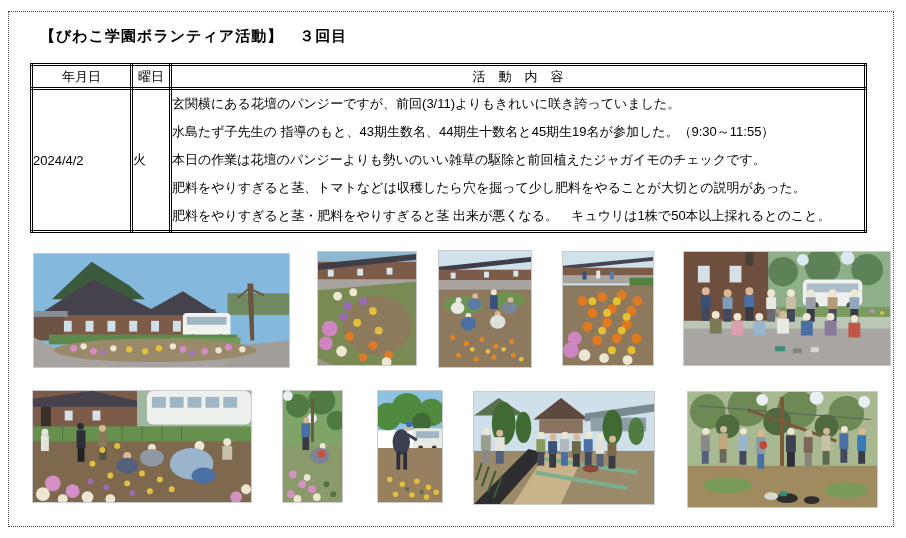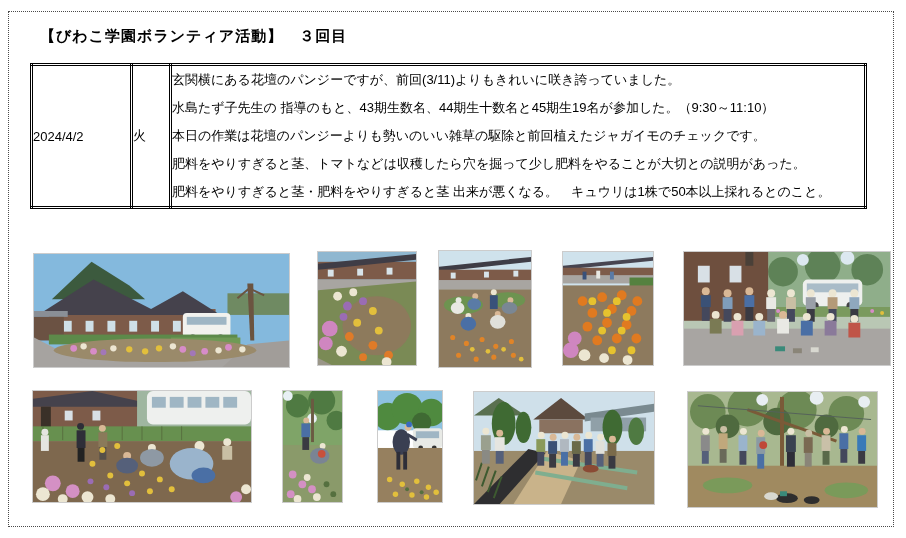--- a/index.html
+++ b/index.html
@@ -48,6 +48,11 @@
       <col>
     </colgroup>
   <tbody>
+      <tr>
+    <th class="hdr">年月日</th>
+    <th class="hdr">曜日</th>
+    <th class="hdr">活　動　内　容</th>
+  </tr>
   <tr>
     <td class="c-date">2024/4/2</td>
     <td class="c-day">火</td>

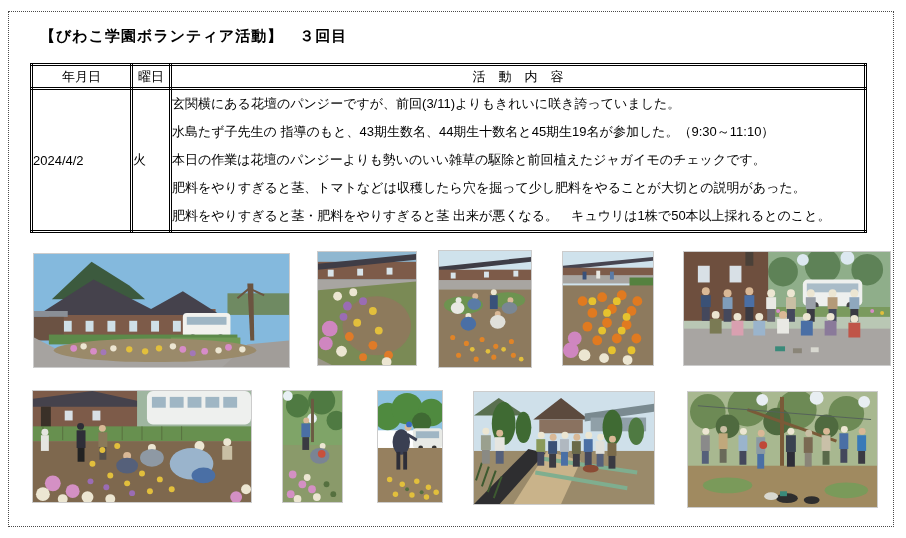--- a/index.html
+++ b/index.html
@@ -58,7 +58,7 @@
     <td class="c-day">火</td>
     <td class="c-content">
       <div class="act-line">玄関横にある花壇のパンジーですが、前回(3/11)よりもきれいに咲き誇っていました。</div>
-      <div class="act-line">水島たず子先生の 指導のもと、43期生数名、44期生十数名と45期生19名が参加した。（9:30～11:10）</div>
+      <div class="act-line">水島たず子先生の 指導のもと、43期生数名、44期生十数名と45期生19名が参加した。（9:30～11:55）</div>
       <div class="act-line">本日の作業は花壇のパンジーよりも勢いのいい雑草の駆除と前回植えたジャガイモのチェックです。</div>
       <div class="act-line">肥料をやりすぎると茎、トマトなどは収穫したら穴を掘って少し肥料をやることが大切との説明があった。</div>
       <div class="act-line">肥料をやりすぎると茎・肥料をやりすぎると茎 出来が悪くなる。　キュウリは1株で50本以上採れるとのこと。</div>

